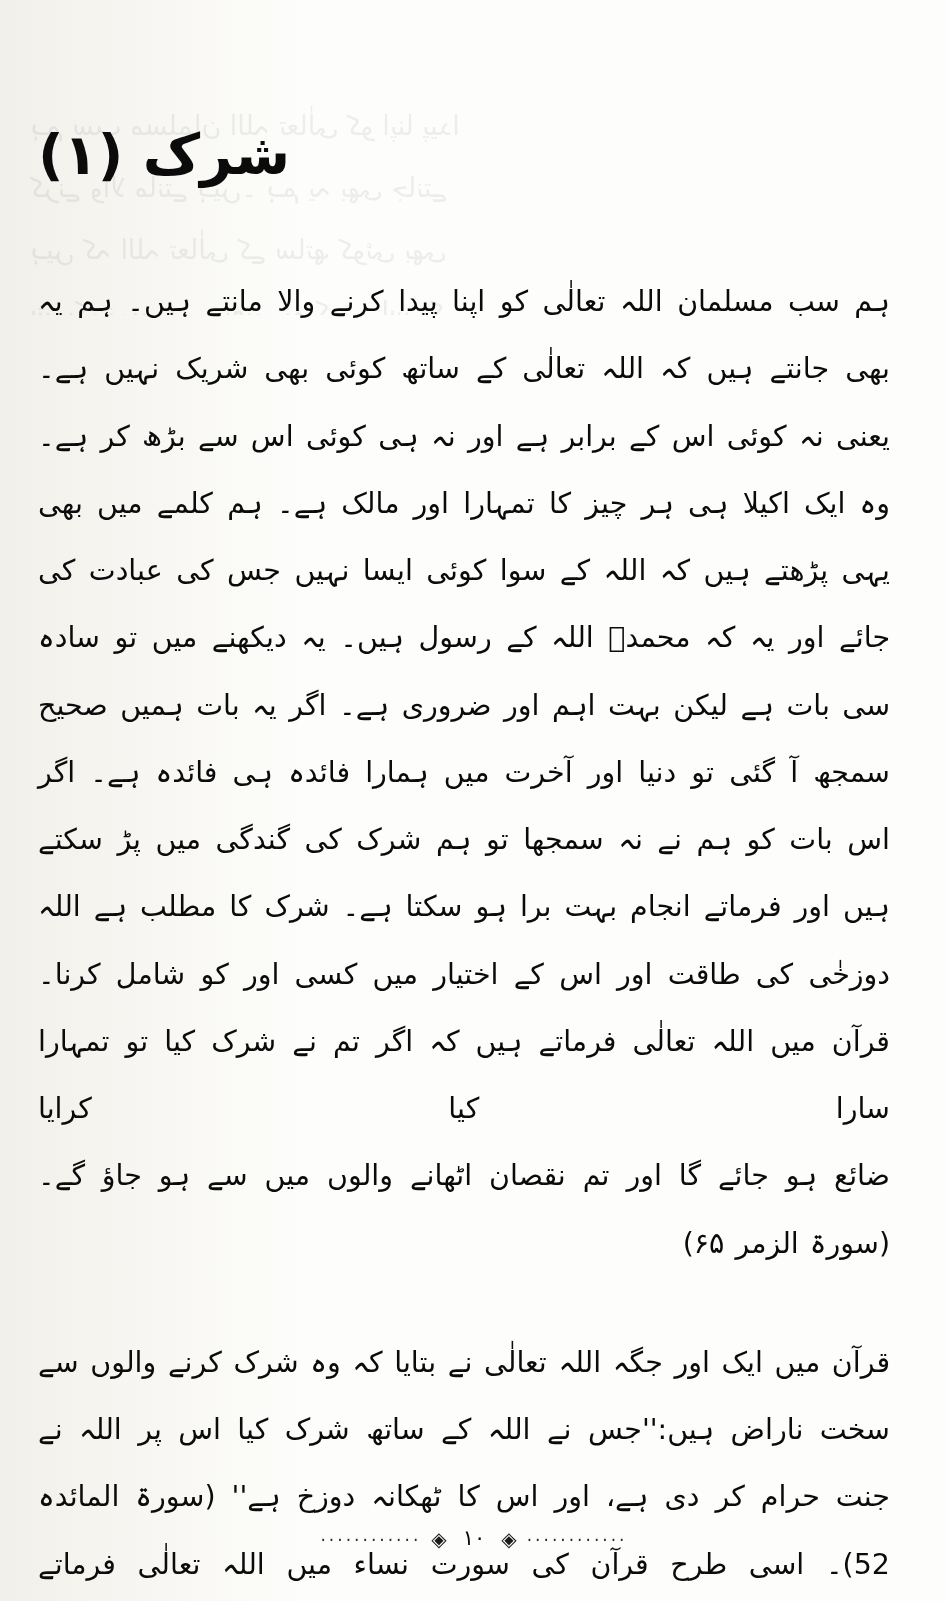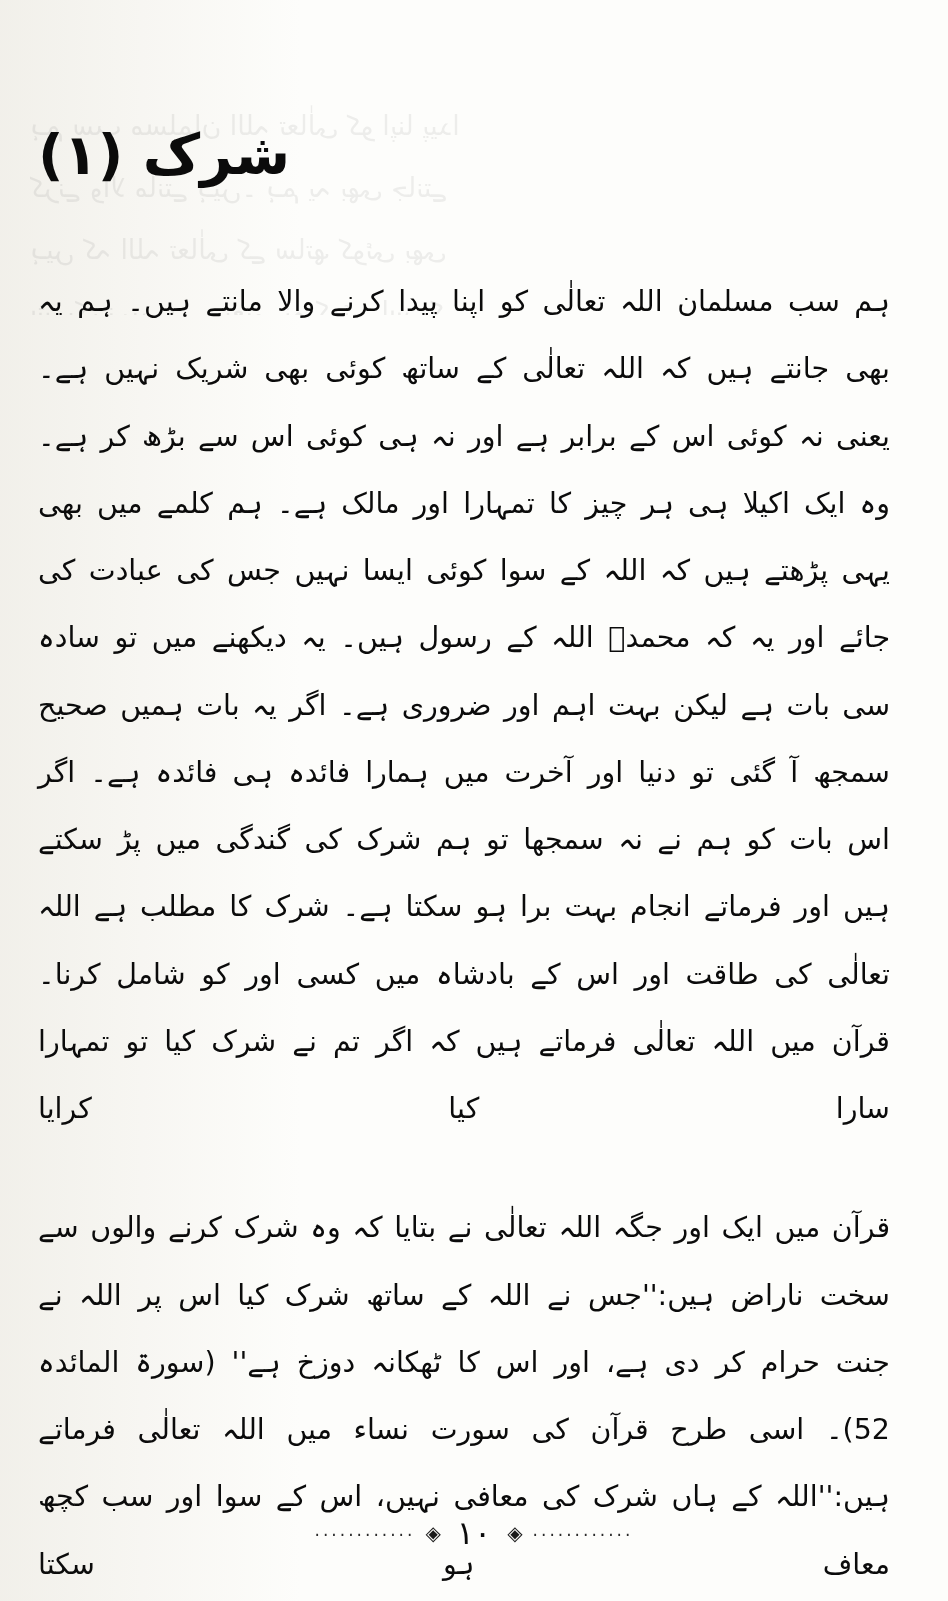--- a/index.html
+++ b/index.html
@@ -149,7 +149,7 @@
         <span>اللہ کے رسول ہیں۔ یہ دیکھنے میں تو سادہ سی بات ہے لیکن بہت اہم اور ضروری ہے۔</span>
         <span>اگر یہ بات ہمیں صحیح سمجھ آ گئی تو دنیا اور آخرت میں ہمارا فائدہ ہی فائدہ ہے۔ اگر اس</span>
         <span>بات کو ہم نے نہ سمجھا تو ہم شرک کی گندگی میں پڑ سکتے ہیں اور فرماتے انجام بہت برا ہو</span>
-        <span>سکتا ہے۔ شرک کا مطلب ہے اللہ تعالٰی کی طاقت اور اس کے بادشاہ میں کسی اور کو</span>
+        <span>سکتا ہے۔ شرک کا مطلب ہے اللہ دوزخٰی کی طاقت اور اس کے اختیار میں کسی اور کو</span>
         <span>شامل کرنا۔ قرآن میں اللہ تعالٰی فرماتے ہیں کہ اگر تم نے شرک کیا تو تمہارا سارا کیا کرایا</span>
       </p>
 

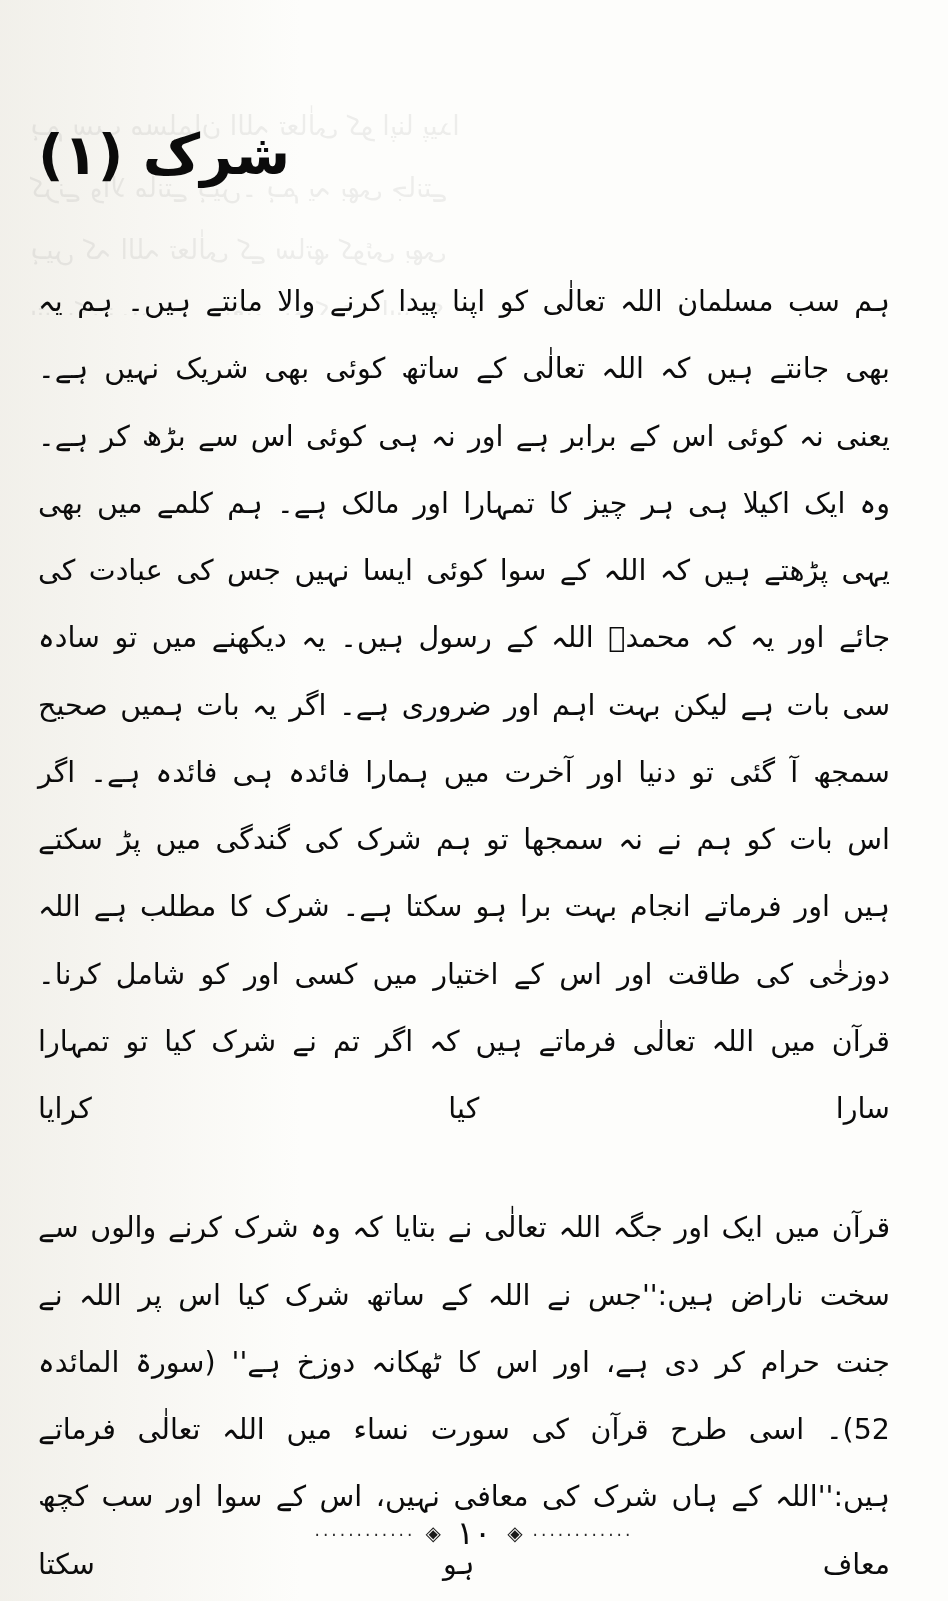--- a/index.html
+++ b/index.html
@@ -151,6 +151,7 @@
         <span>بات کو ہم نے نہ سمجھا تو ہم شرک کی گندگی میں پڑ سکتے ہیں اور فرماتے انجام بہت برا ہو</span>
         <span>سکتا ہے۔ شرک کا مطلب ہے اللہ دوزخٰی کی طاقت اور اس کے اختیار میں کسی اور کو</span>
         <span>شامل کرنا۔ قرآن میں اللہ تعالٰی فرماتے ہیں کہ اگر تم نے شرک کیا تو تمہارا سارا کیا کرایا</span>
+        <span class="last-line">ضائع ہو جائے گا اور تم نقصان اٹھانے والوں میں سے ہو جاؤ گے۔ (سورۃ الزمر ۶۵)</span>
       </p>
 
       <p class="para">

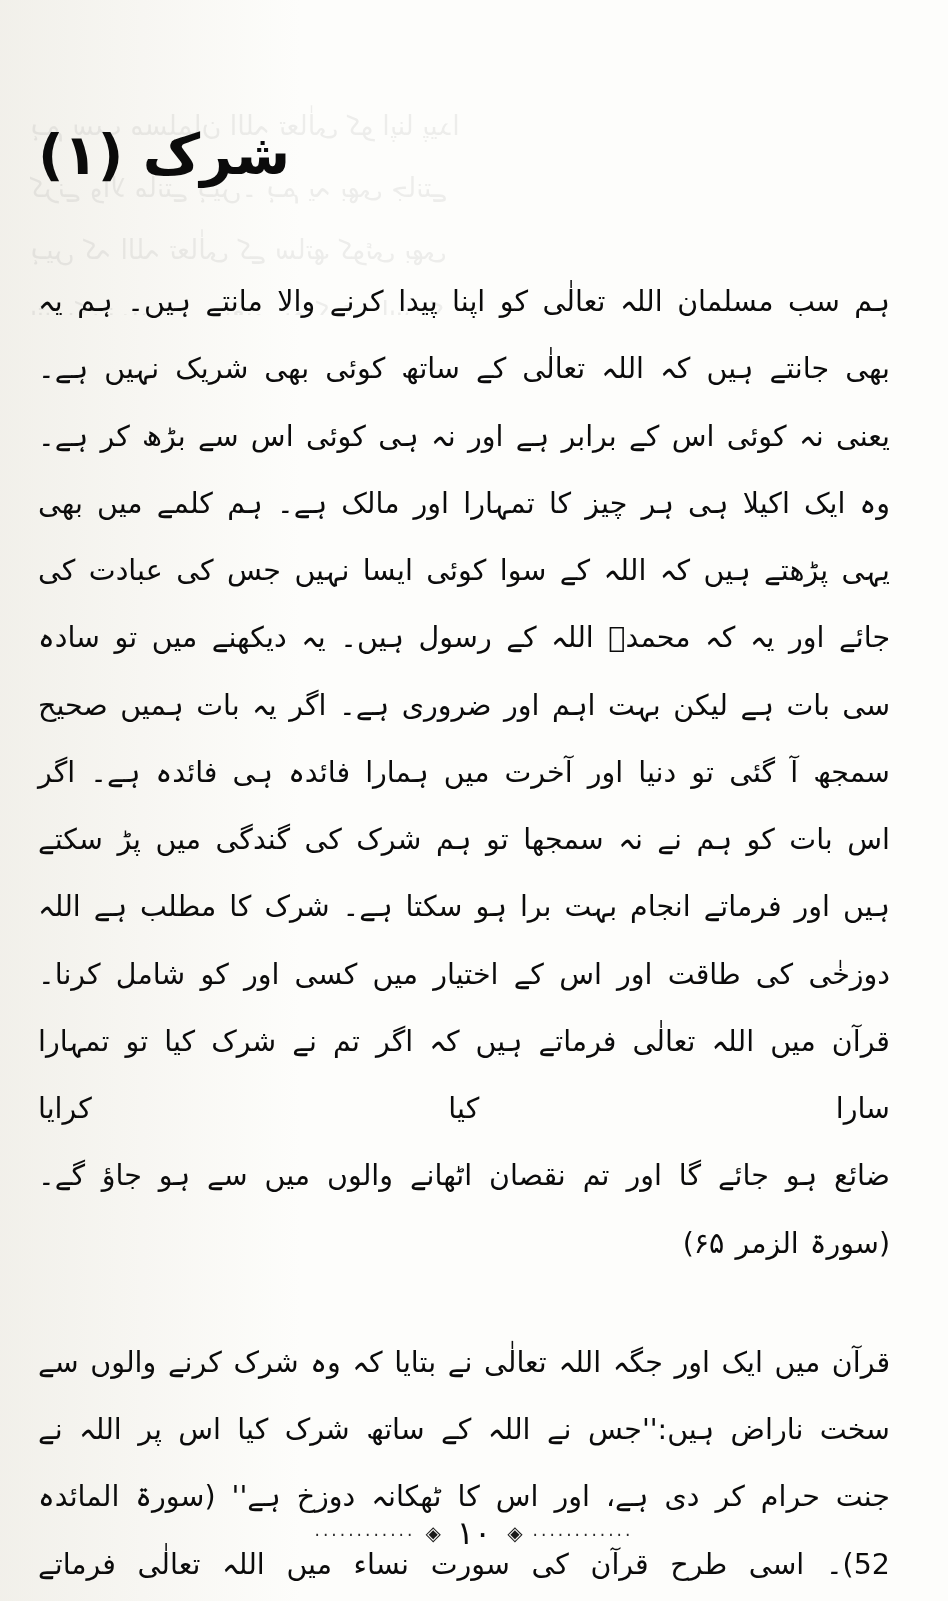--- a/index.html
+++ b/index.html
@@ -104,7 +104,7 @@
   }
 
   .footer .page-number {
-    font-size: 32px;
+    font-size: 21px;
     line-height: 1;
     padding: 0 6px;
     font-weight: 500;

